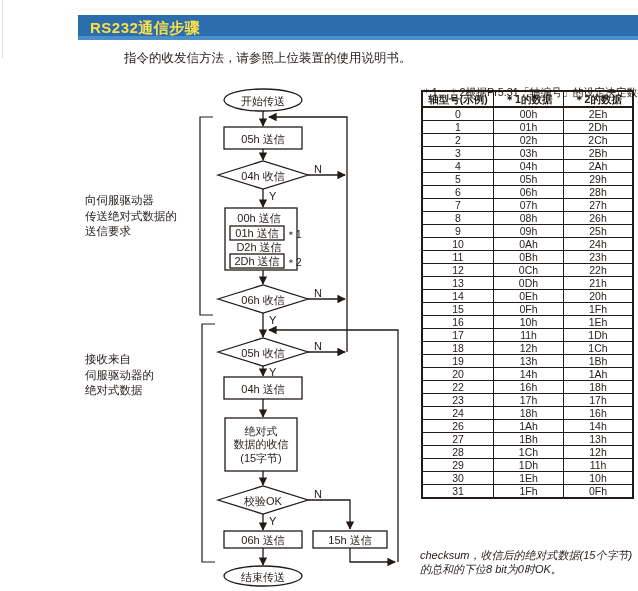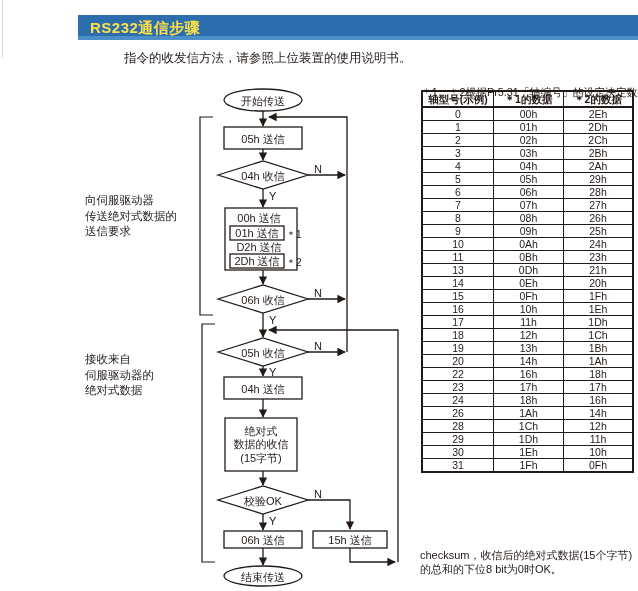--- a/index.html
+++ b/index.html
@@ -207,6 +207,11 @@
           <td>23h</td>
         </tr>
         <tr>
+          <td>12</td>
+          <td>0Ch</td>
+          <td>22h</td>
+        </tr>
+        <tr>
           <td>13</td>
           <td>0Dh</td>
           <td>21h</td>

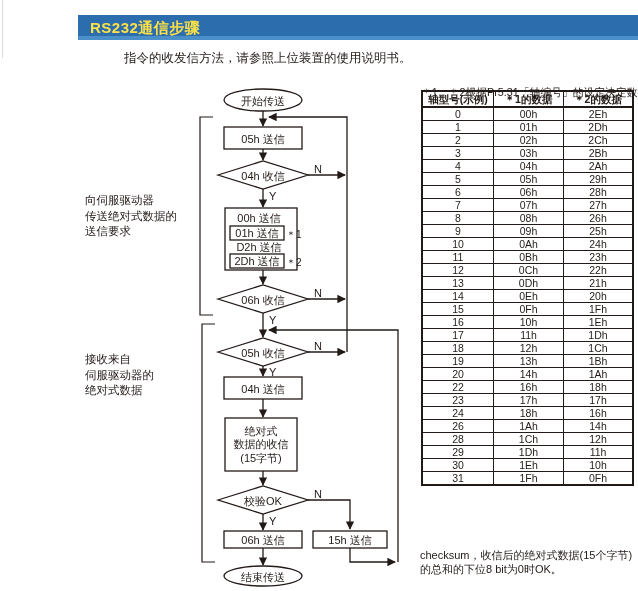--- a/index.html
+++ b/index.html
@@ -272,6 +272,11 @@
           <td>14h</td>
         </tr>
         <tr>
+          <td>27</td>
+          <td>1Bh</td>
+          <td>13h</td>
+        </tr>
+        <tr>
           <td>28</td>
           <td>1Ch</td>
           <td>12h</td>

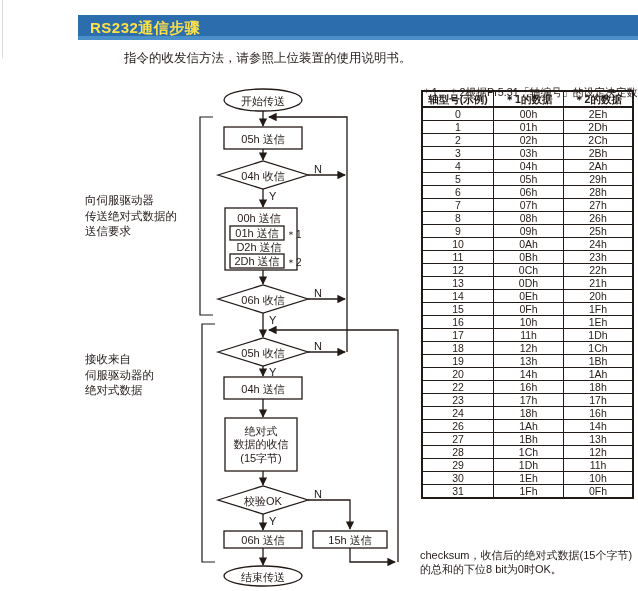--- a/index.html
+++ b/index.html
@@ -27,7 +27,7 @@
   .axis-table th{font-weight:bold;height:14px;line-height:14px;border-bottom:2px solid #221a17;}
   .col1{width:70px;} .col2{width:69px;} .col3{width:68px;}
   .note-below{position:absolute;left:420px;top:548px;font-size:11px;line-height:14px;white-space:nowrap;}
-  .note-below span{display:block;}
+  .note-below span{display:block;font-style:italic;}
 </style>
 </head>
 <body>

